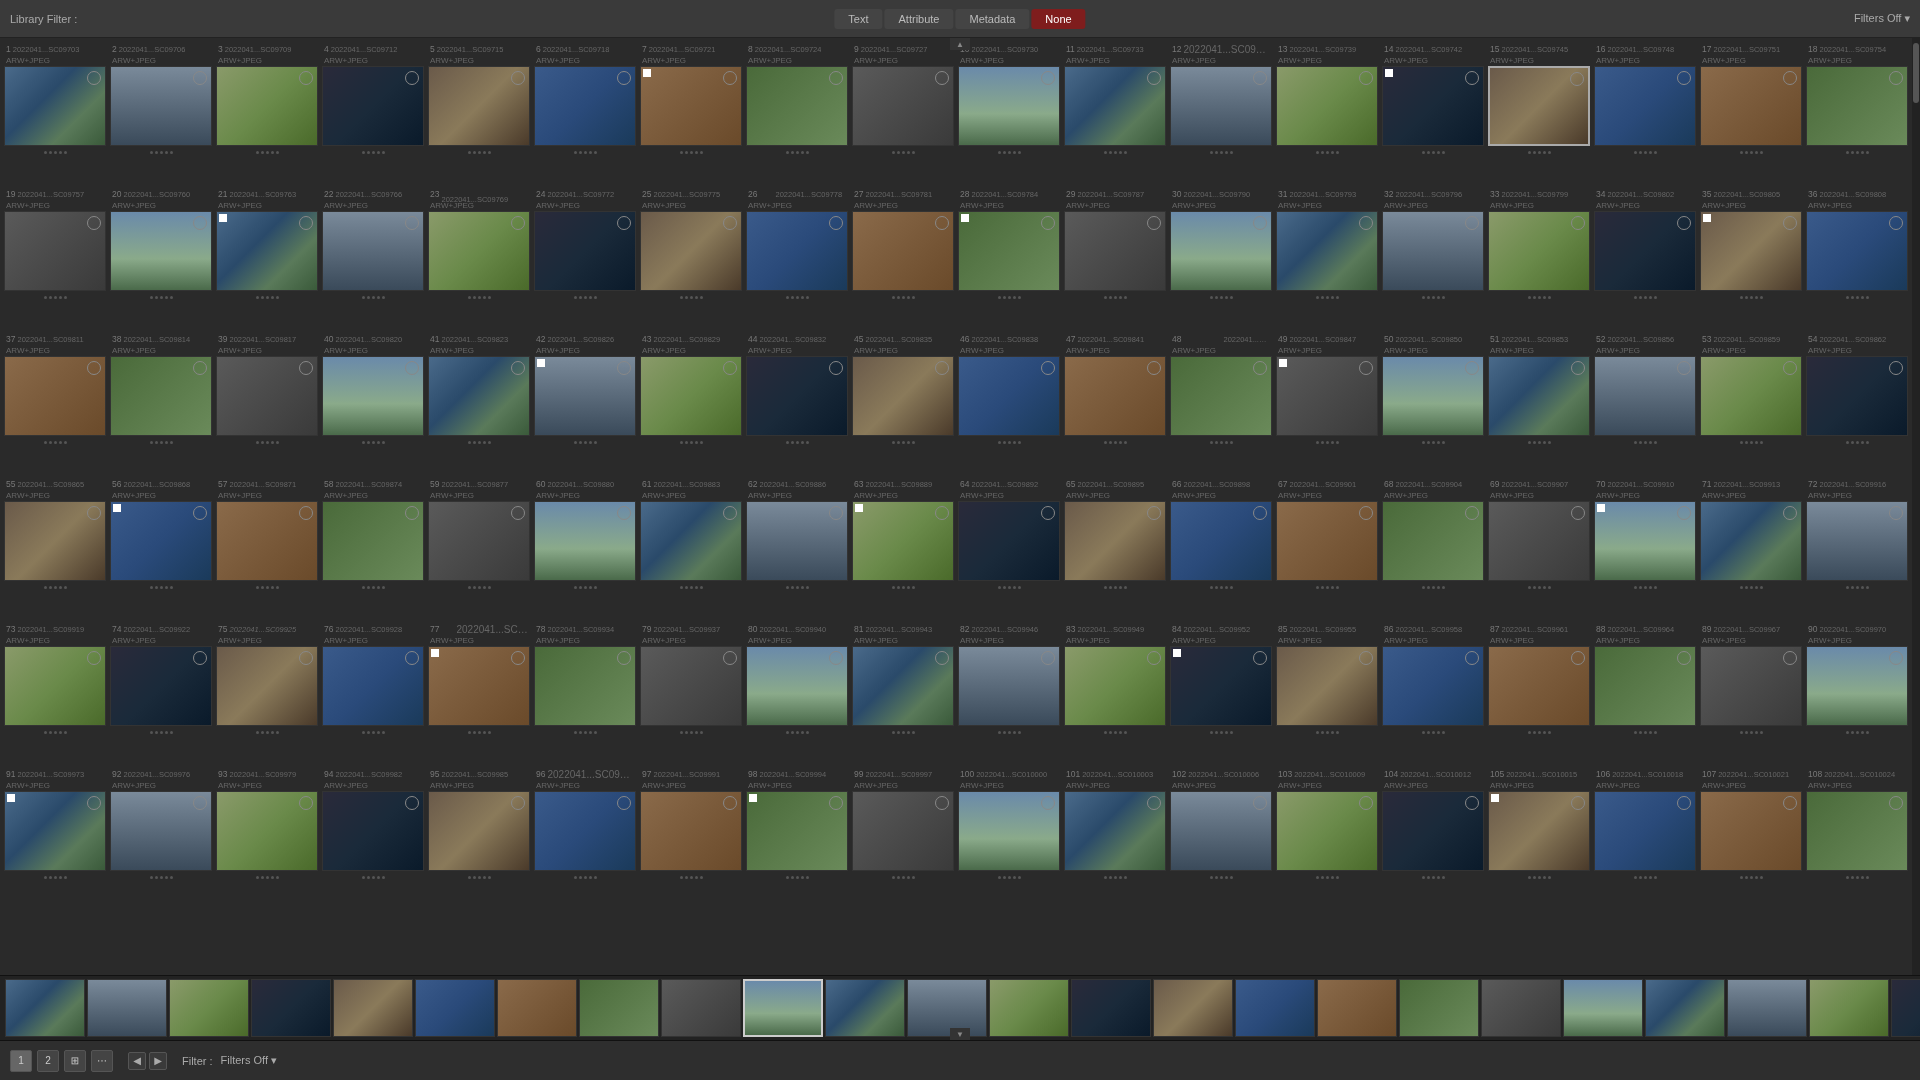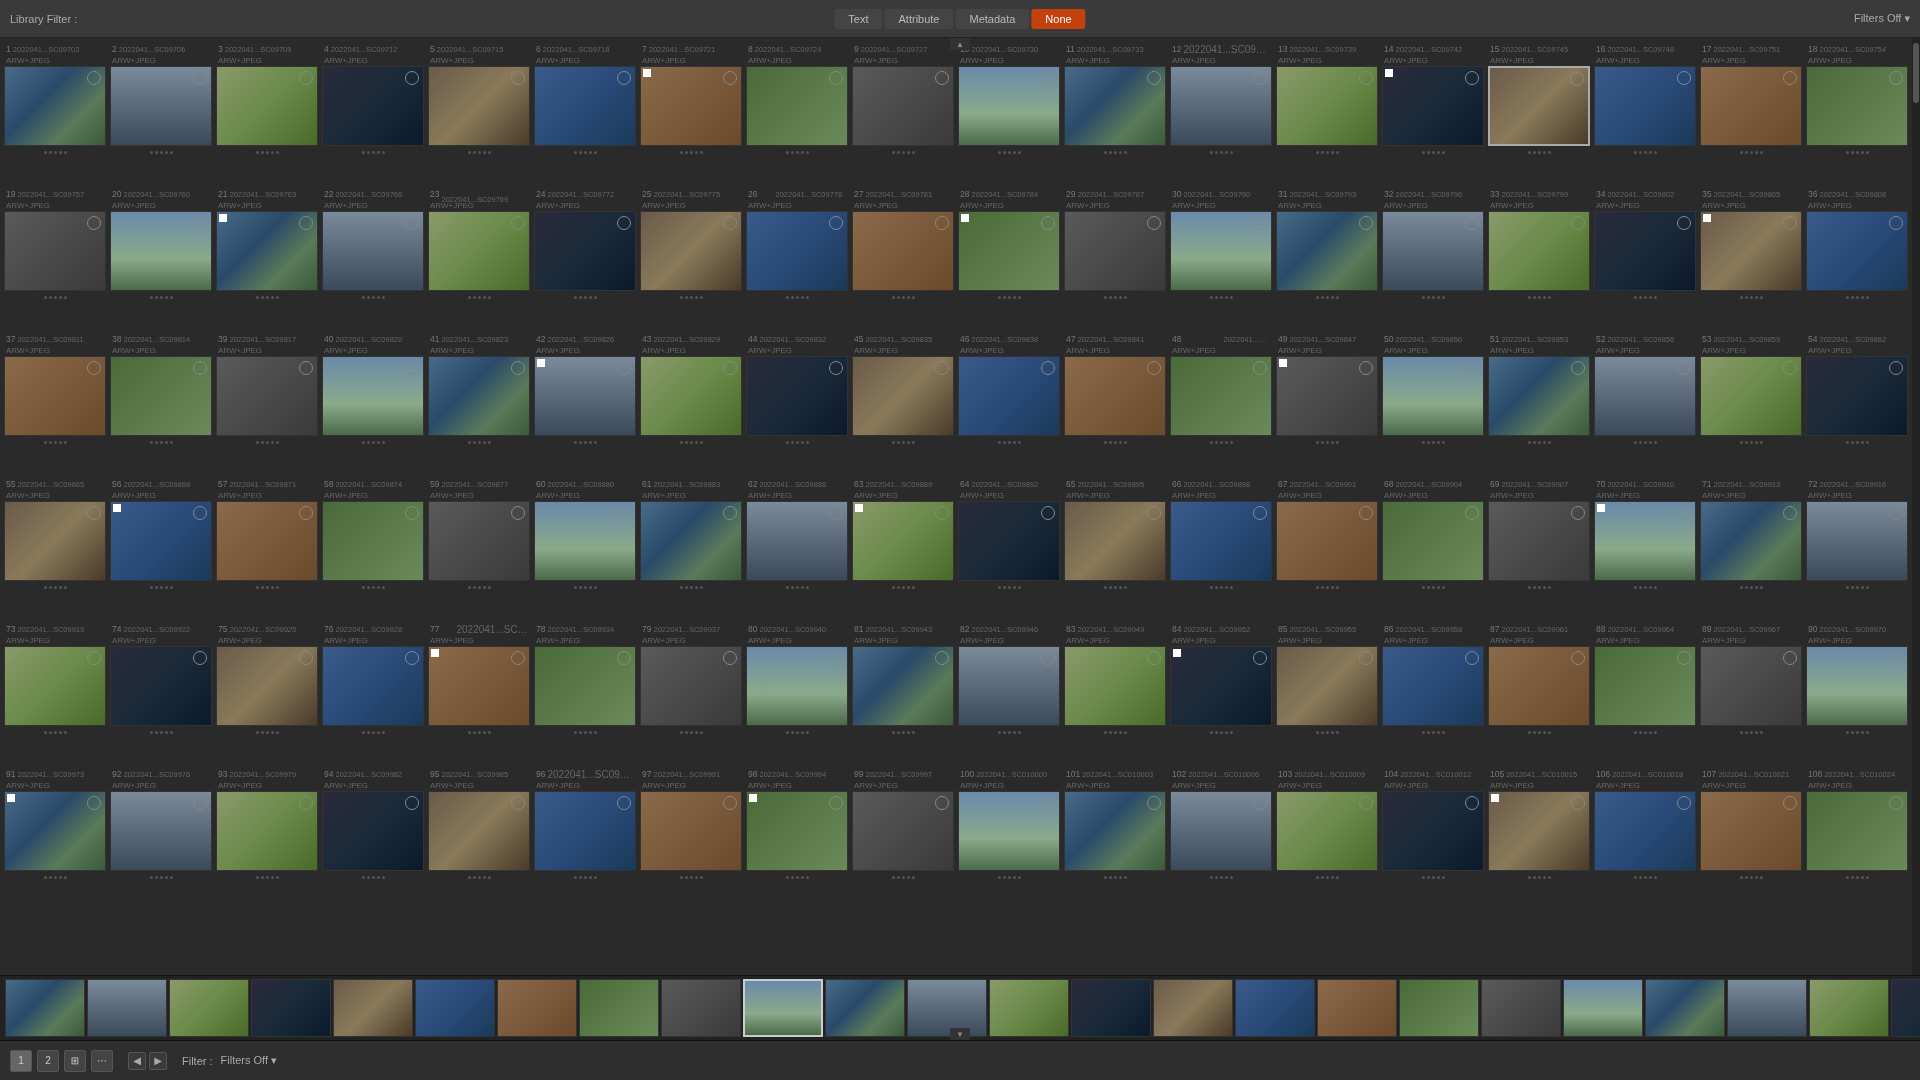--- a/index.html
+++ b/index.html
@@ -48,7 +48,7 @@
       cursor: pointer;
     }
     .filter-tab.active {
-      background: #c2410c;
+      background: #7f1d1d;
       color: #fff;
     }
     .filters-off {

